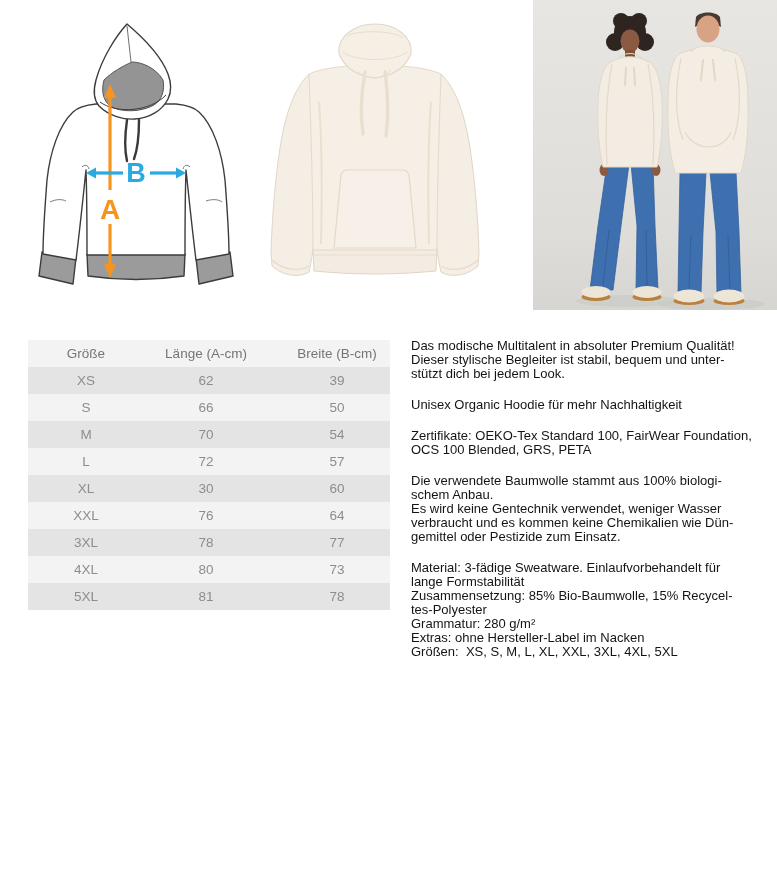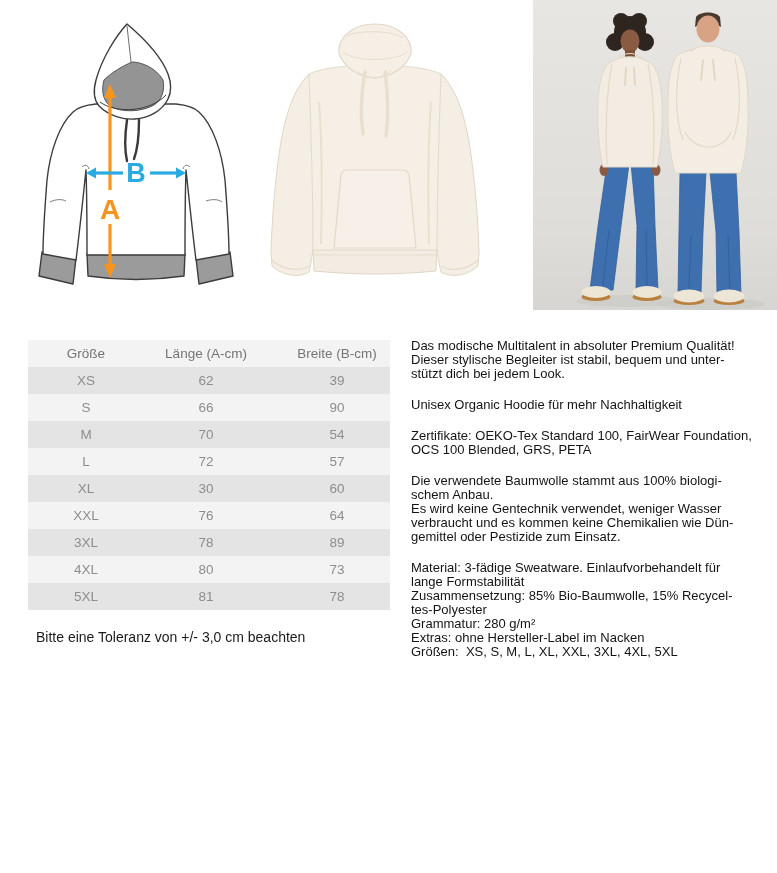--- a/index.html
+++ b/index.html
@@ -245,7 +245,7 @@
         <tr>
           <td>S</td>
           <td>66</td>
-          <td>90</td>
+          <td>50</td>
         </tr>
         <tr>
           <td>M</td>

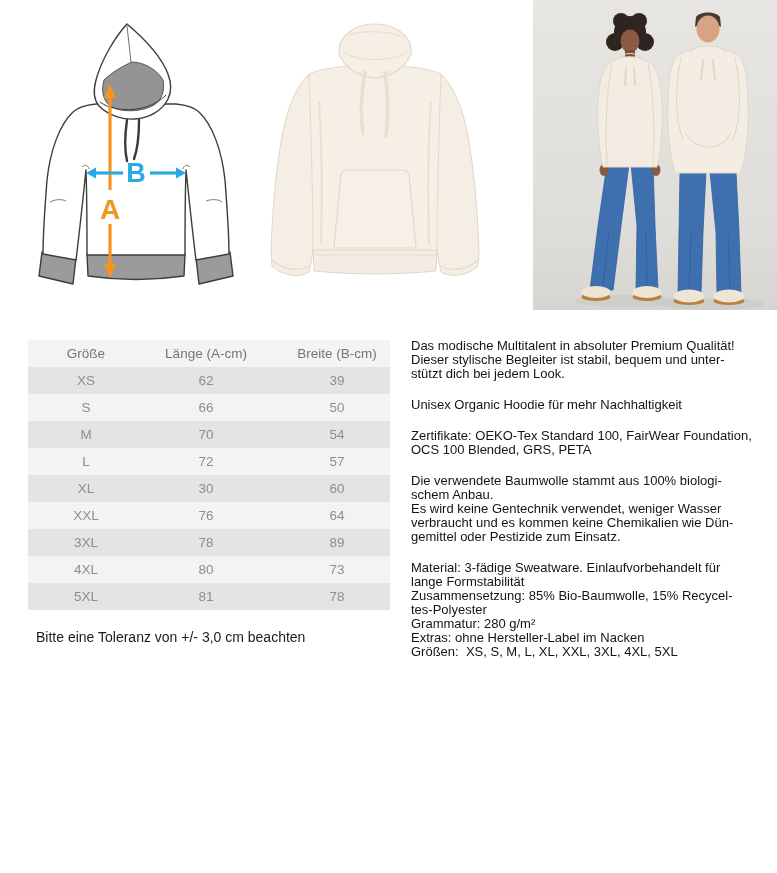--- a/index.html
+++ b/index.html
@@ -270,7 +270,7 @@
         <tr>
           <td>3XL</td>
           <td>78</td>
-          <td>89</td>
+          <td>77</td>
         </tr>
         <tr>
           <td>4XL</td>

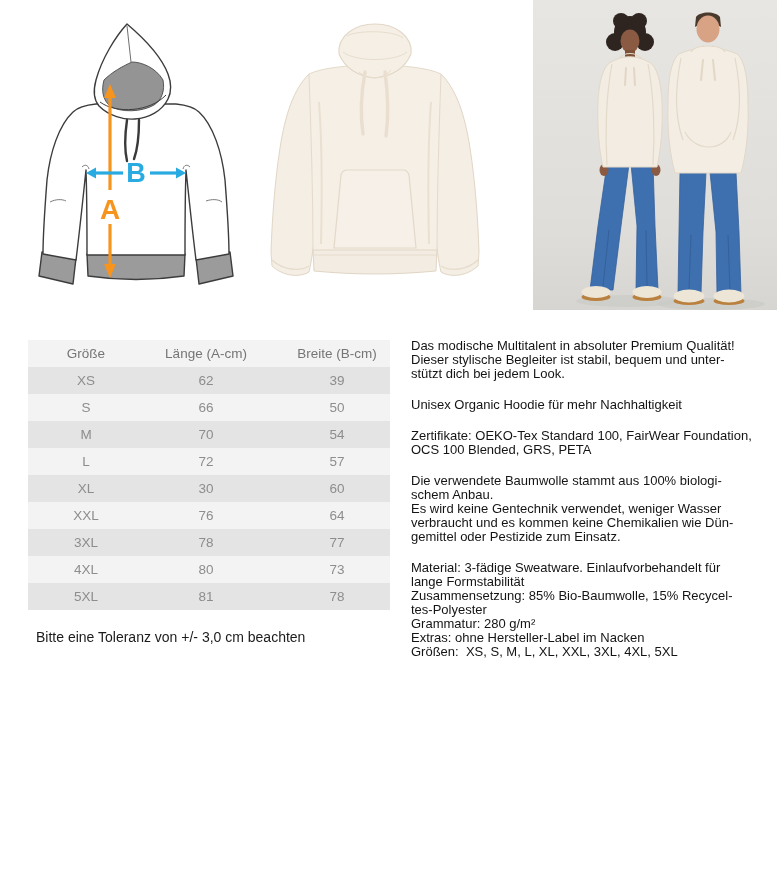--- a/index.html
+++ b/index.html
@@ -285,7 +285,6 @@
       </tbody>
   </table>
 
-  <div class="tolerance-note">Bitte eine Toleranz von +/- 3,0 cm beachten</div>
 
   <div class="description">
       <p>Das modische Multitalent in absoluter Premium Qualität!

